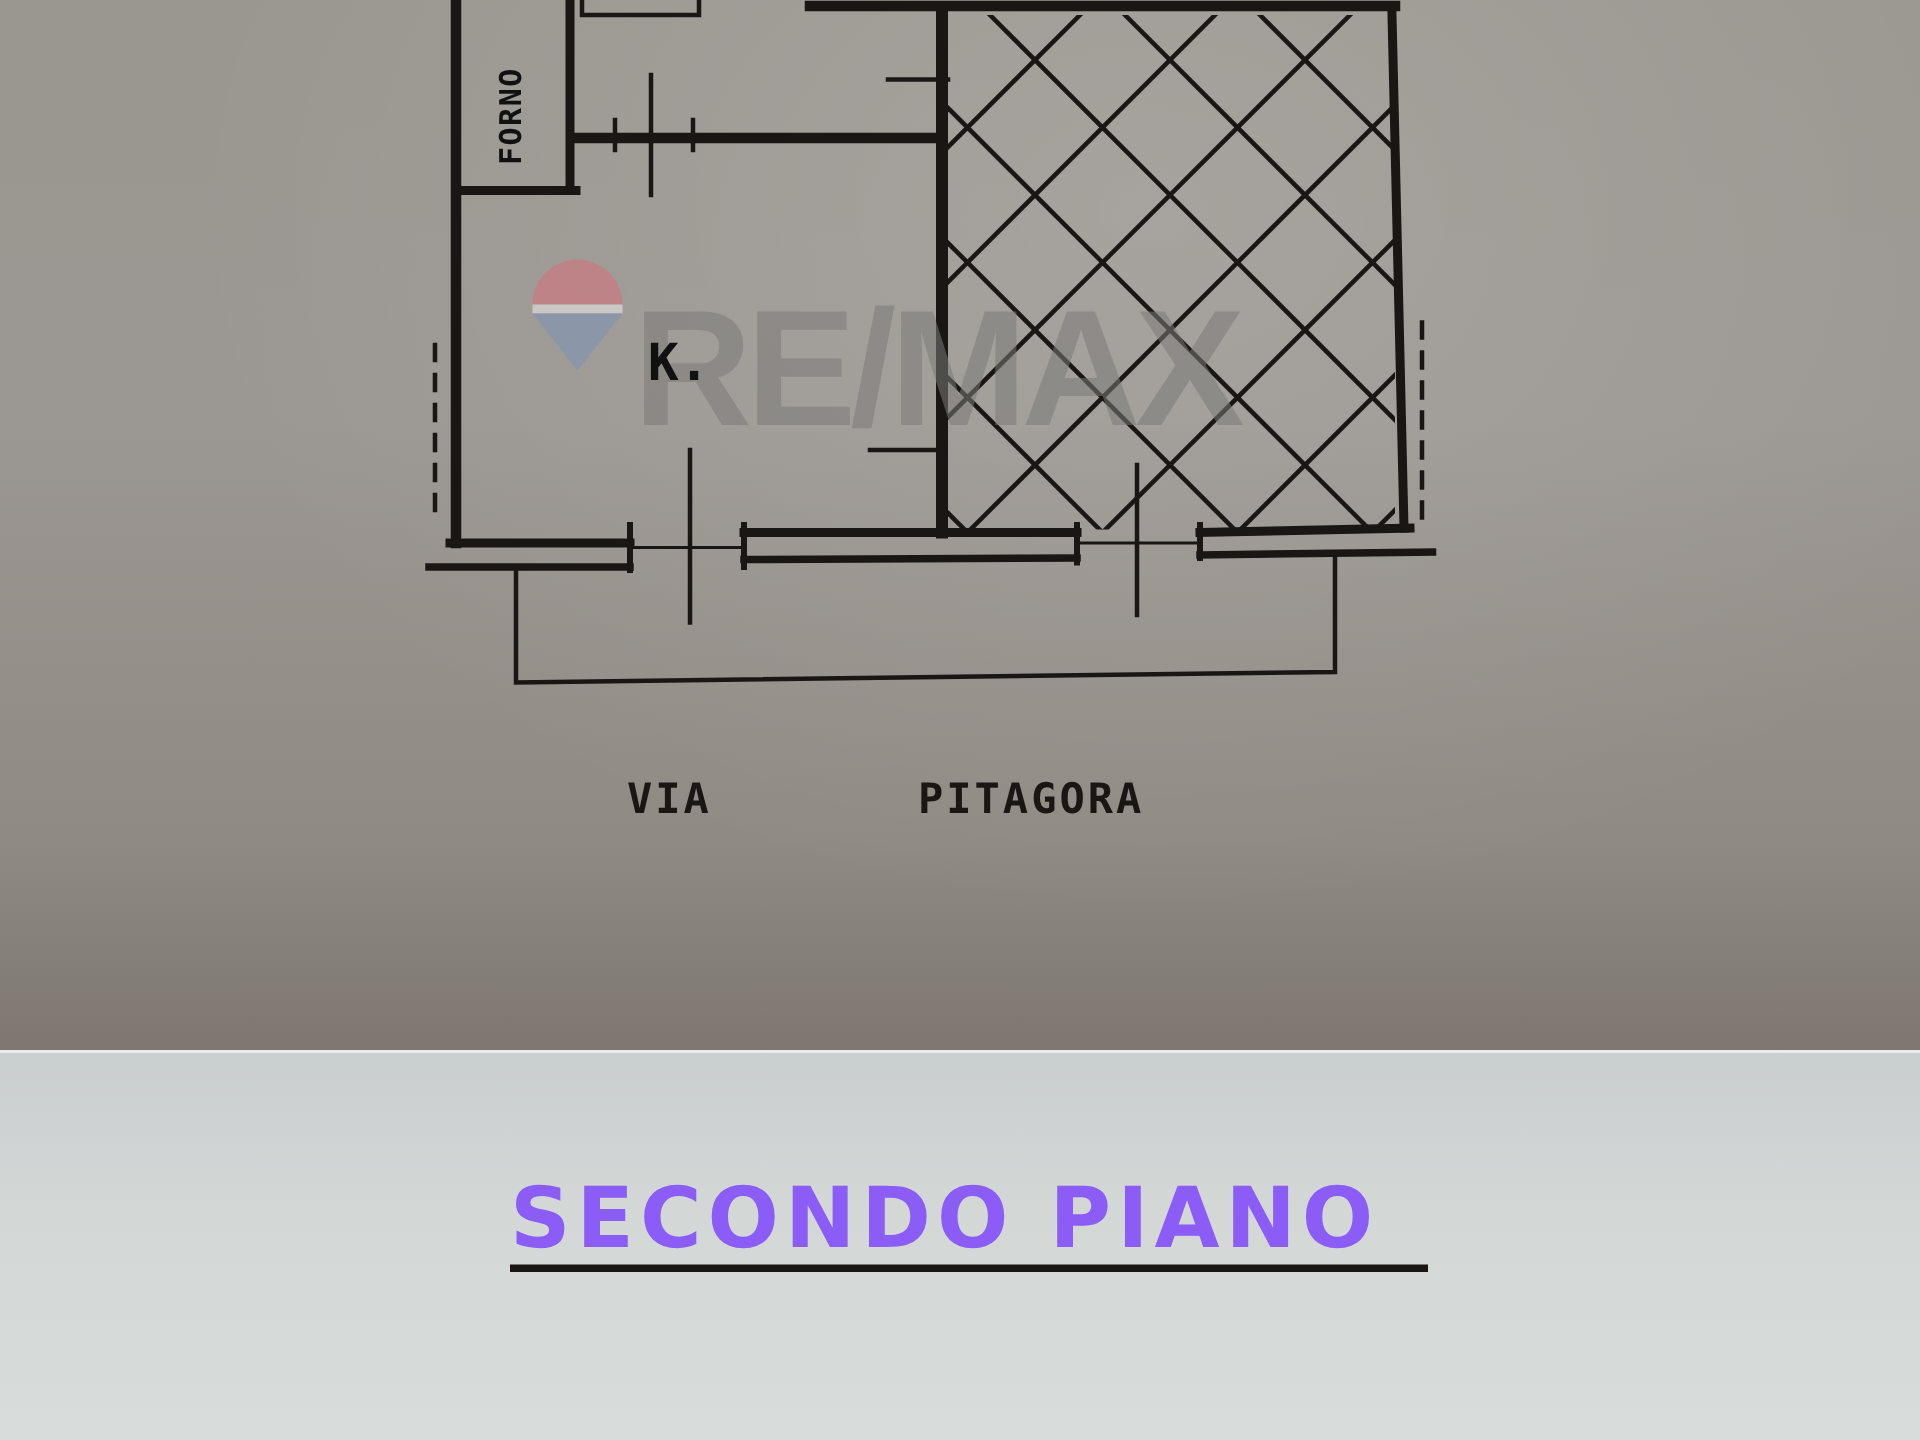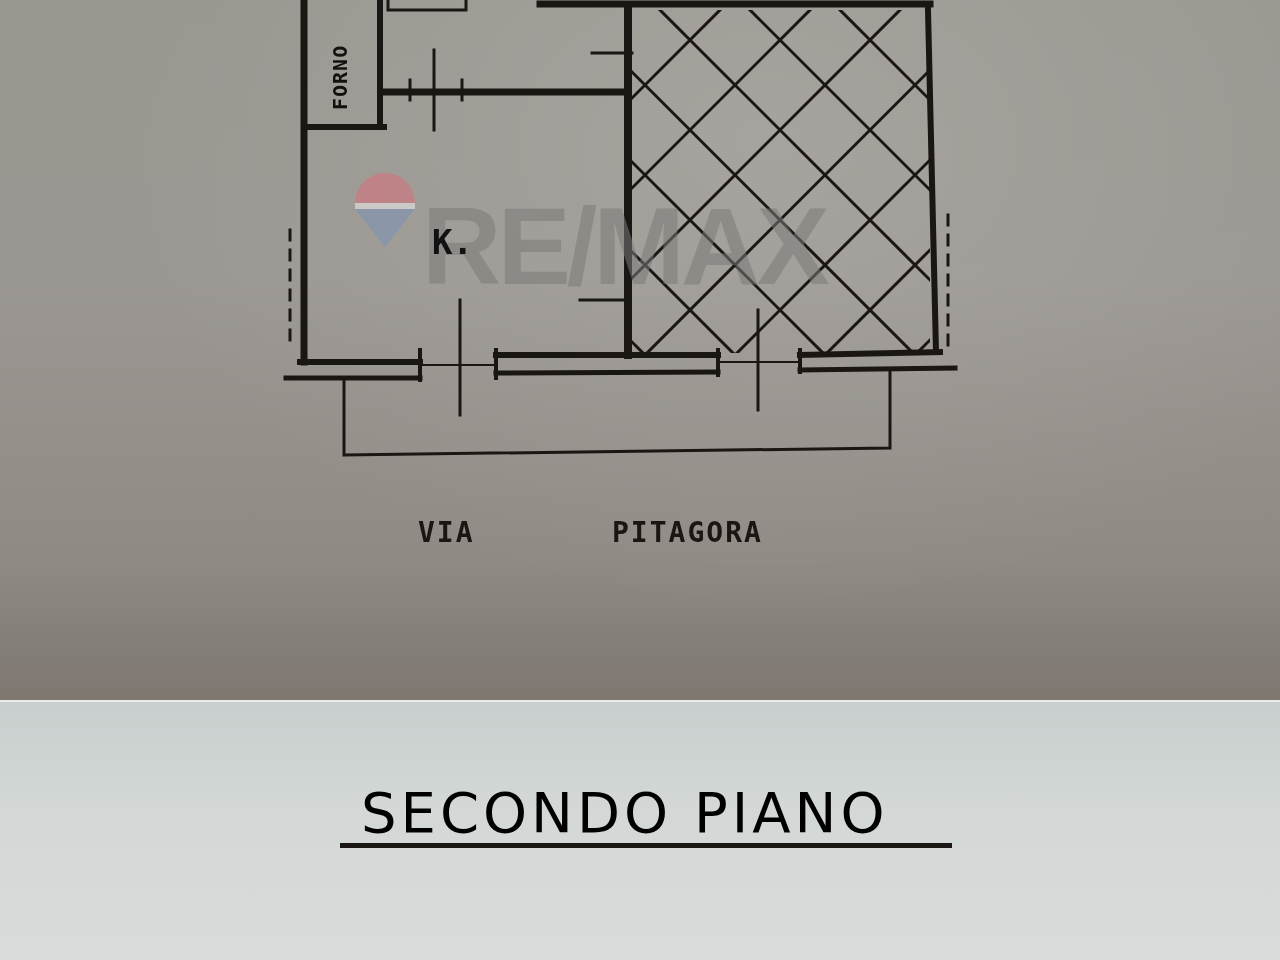--- a/index.html
+++ b/index.html
@@ -14,8 +14,8 @@
   svg.plan{position:absolute;left:0;top:0;}
   .street{position:absolute;top:516px;font-family:"DejaVu Sans Mono",monospace;font-weight:bold;
     font-size:28px;letter-spacing:2px;color:#1a1614;}
-  .title{position:absolute;left:340px;top:780px;font-family:"DejaVu Sans",sans-serif;font-weight:normal;
-    font-size:56px;letter-spacing:4px;color:#000000;margin-left:21px;}
+  .title{position:absolute;left:340px;top:780px;font-family:"DejaVu Sans",sans-serif;font-weight:bold;
+    font-size:56px;letter-spacing:4px;color:#8b5cf6;}
   .title-underline{position:absolute;left:340px;top:843px;width:612px;height:5px;background:#1a1614;}
   .room-label{position:absolute;left:432px;top:222px;font-family:"DejaVu Sans Mono",monospace;font-weight:bold;font-size:34px;color:#111;}
   .forno{position:absolute;left:318px;top:18px;width:40px;height:94px;}

